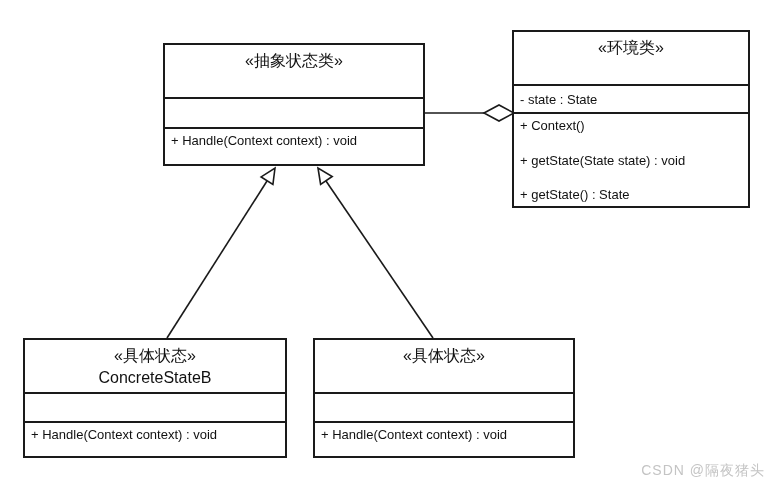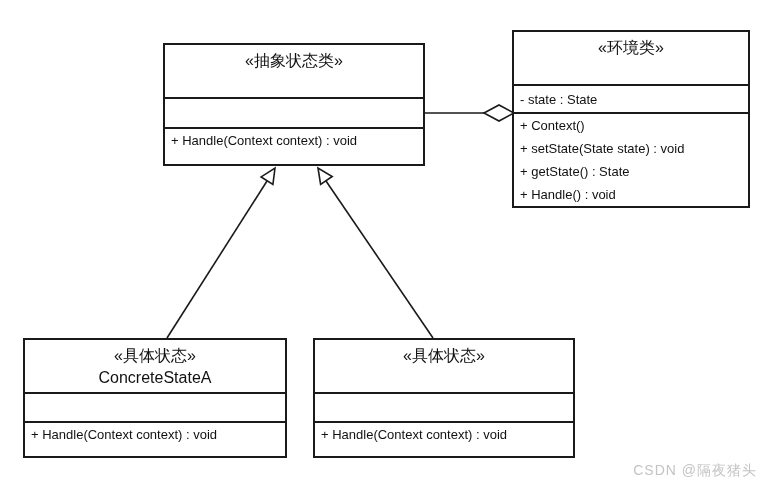--- a/index.html
+++ b/index.html
@@ -93,7 +93,7 @@
     </div>
     <div class="compartment c-methods">
       <div class="member">+ Context()</div>
-      <div class="member">+ setState(State state) : void</div>
+      <div class="member">+ getState(State state) : void</div>
       <div class="member">+ getState() : State</div>
       <div class="member">+ Handle() : void</div>
     </div>

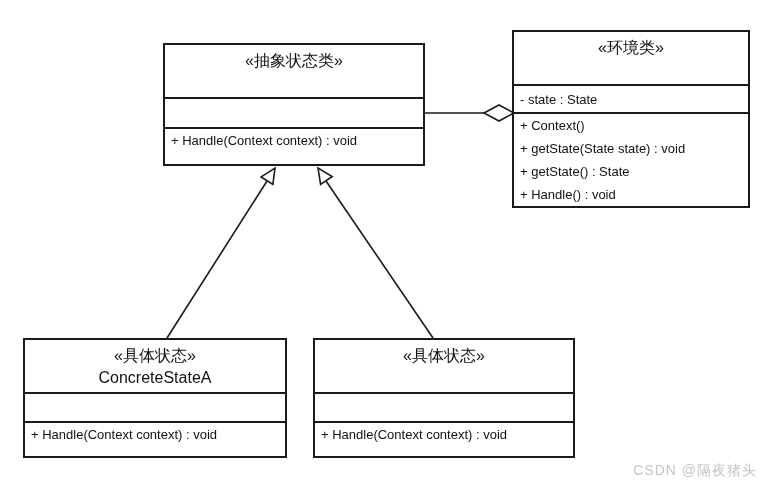--- a/index.html
+++ b/index.html
@@ -95,7 +95,6 @@
       <div class="member">+ Context()</div>
       <div class="member">+ getState(State state) : void</div>
       <div class="member">+ getState() : State</div>
-      <div class="member">+ Handle() : void</div>
     </div>
   </div>
 

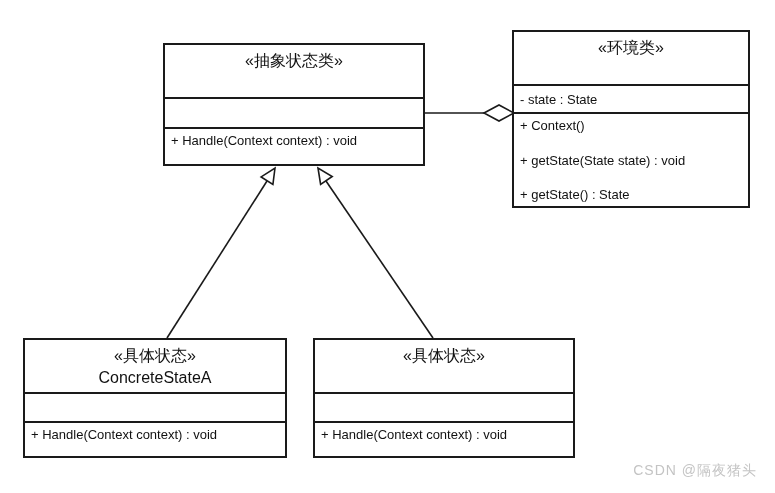--- a/index.html
+++ b/index.html
@@ -101,7 +101,7 @@
   <div class="uml-class" style="left:23px; top:338px; width:264px; height:120px;">
     <div class="compartment c-title" style="height:52px;">
       <div class="stereotype">«具体状态»</div>
-      <div class="class-name">ConcreteStateA</div>
+      <div class="class-name">ConcreteStateB</div>
     </div>
     <div class="compartment c-attrs" style="height:29px;"></div>
     <div class="compartment c-methods">

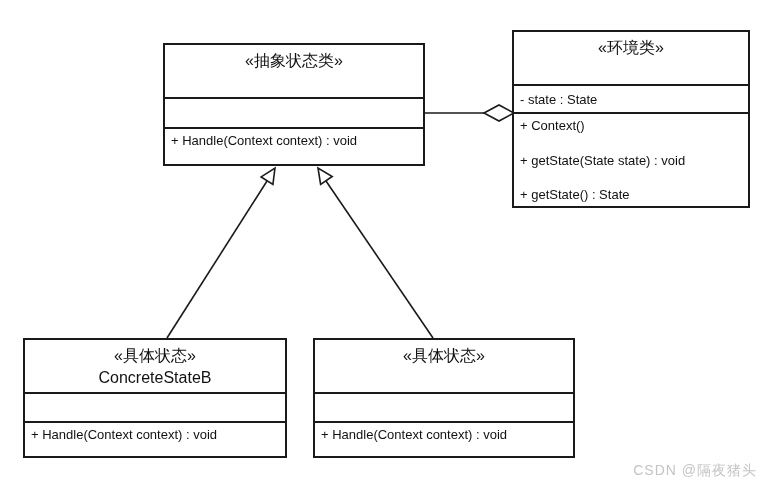--- a/index.html
+++ b/index.html
@@ -44,7 +44,7 @@
   }
   .watermark {
     position: absolute;
-    right: 18px;
+    right: 10px;
     bottom: 13px;
     font-size: 14px;
     color: #c4c4c4;

